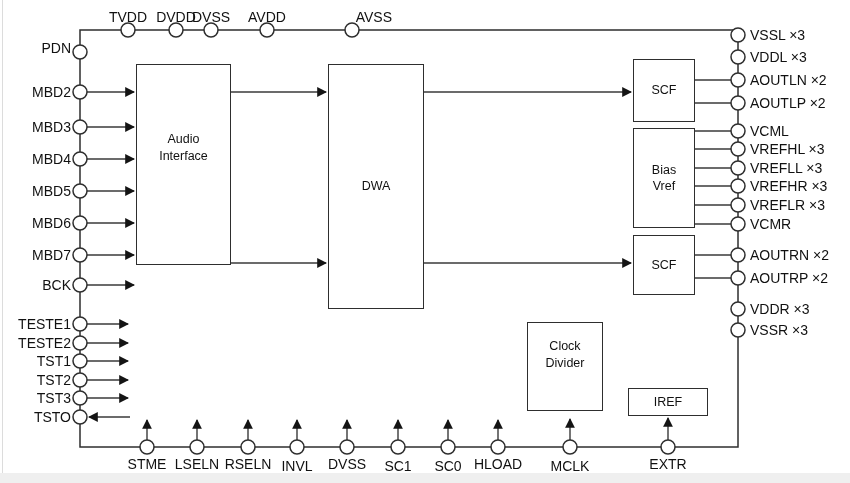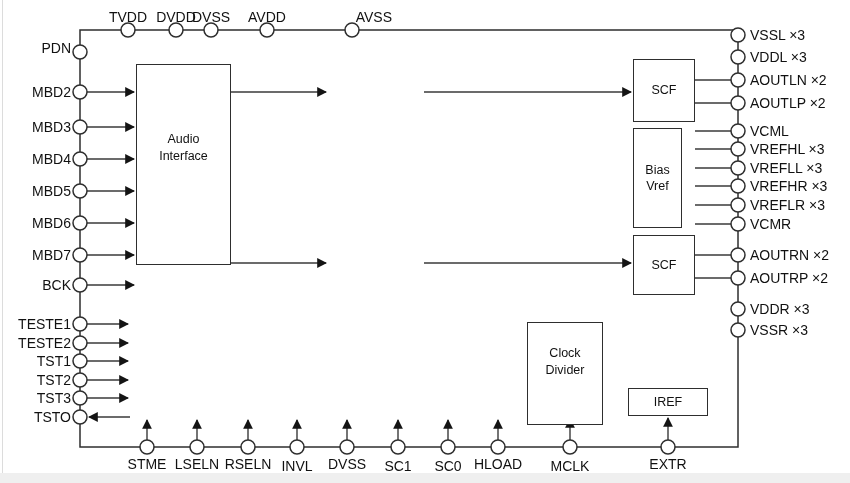--- a/index.html
+++ b/index.html
@@ -141,7 +141,7 @@
   <div class="block" style="left:633px;top:59px;width:62px;height:63px;">
     <span>SCF</span>
   </div>
-  <div class="block" style="left:633px;top:128px;width:49px;height:100px;">
+  <div class="block" style="left:633px;top:128px;width:62px;height:100px;">
     <span>Bias
 Vref</span>
   </div>

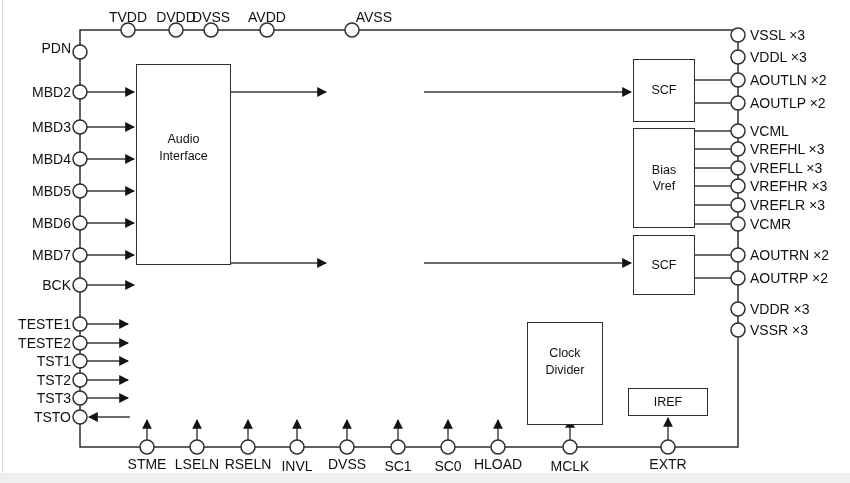--- a/index.html
+++ b/index.html
@@ -138,6 +138,9 @@
     <span>Audio
 Interface</span>
   </div>
+  <div class="block" style="left:328px;top:64px;width:96px;height:245px;">
+    <span>DWA</span>
+  </div>
   <div class="block" style="left:633px;top:59px;width:62px;height:63px;">
     <span>SCF</span>
   </div>

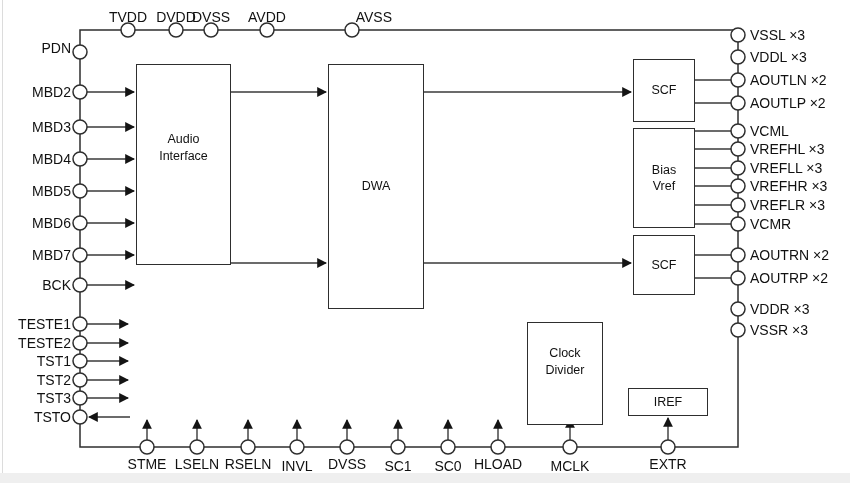--- a/index.html
+++ b/index.html
@@ -151,7 +151,7 @@
   <div class="block" style="left:633px;top:235px;width:62px;height:60px;">
     <span>SCF</span>
   </div>
-  <div class="block" style="left:527px;top:322px;width:76px;height:103px;padding-bottom:24px;">
+  <div class="block" style="left:527px;top:322px;width:76px;height:89px;padding-bottom:24px;">
     <span>Clock
 Divider</span>
   </div>

